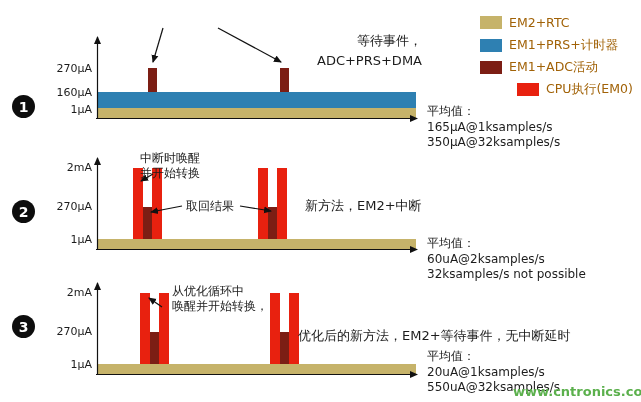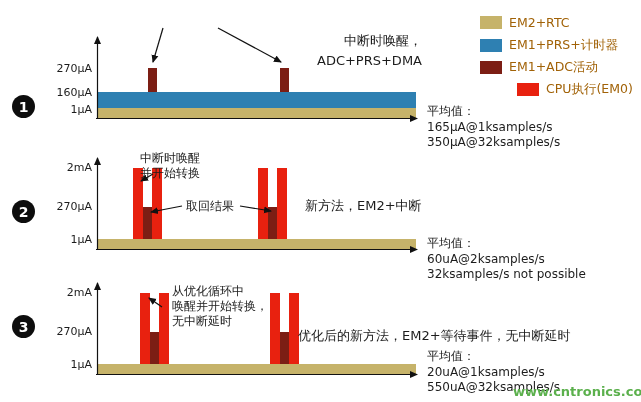--- a/index.html
+++ b/index.html
@@ -93,7 +93,7 @@
   <div class="ylab" style="left:50px;top:86px;">160µA</div>
   <div class="ylab" style="left:50px;top:103px;">1µA</div>
   <div class="method right" style="left:300px;top:31px;width:122px;">
-    <div>中断时唤醒，</div>
+    <div>等待事件，</div>
     <div>ADC+PRS+DMA</div>
   </div>
   <div class="avg" style="left:427px;top:104px;">

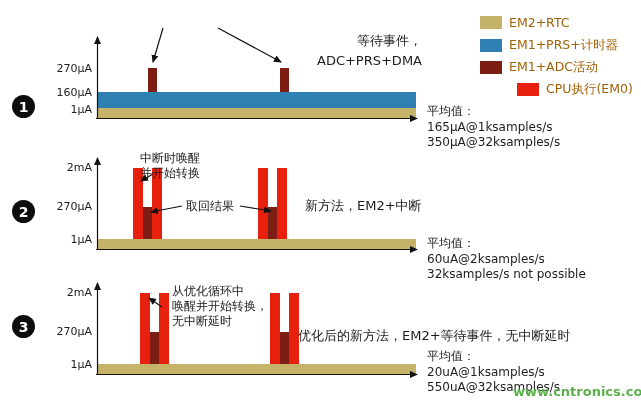--- a/index.html
+++ b/index.html
@@ -125,7 +125,6 @@
   <div class="ann" style="left:140px;top:284px;margin-left:32px;">
     <div>从优化循环中</div>
     <div>唤醒并开始转换，</div>
-    <div>无中断延时</div>
   </div>
   <div class="method" style="left:298px;top:326px;">优化后的新方法，EM2+等待事件，无中断延时</div>
   <div class="avg" style="left:427px;top:349px;">

